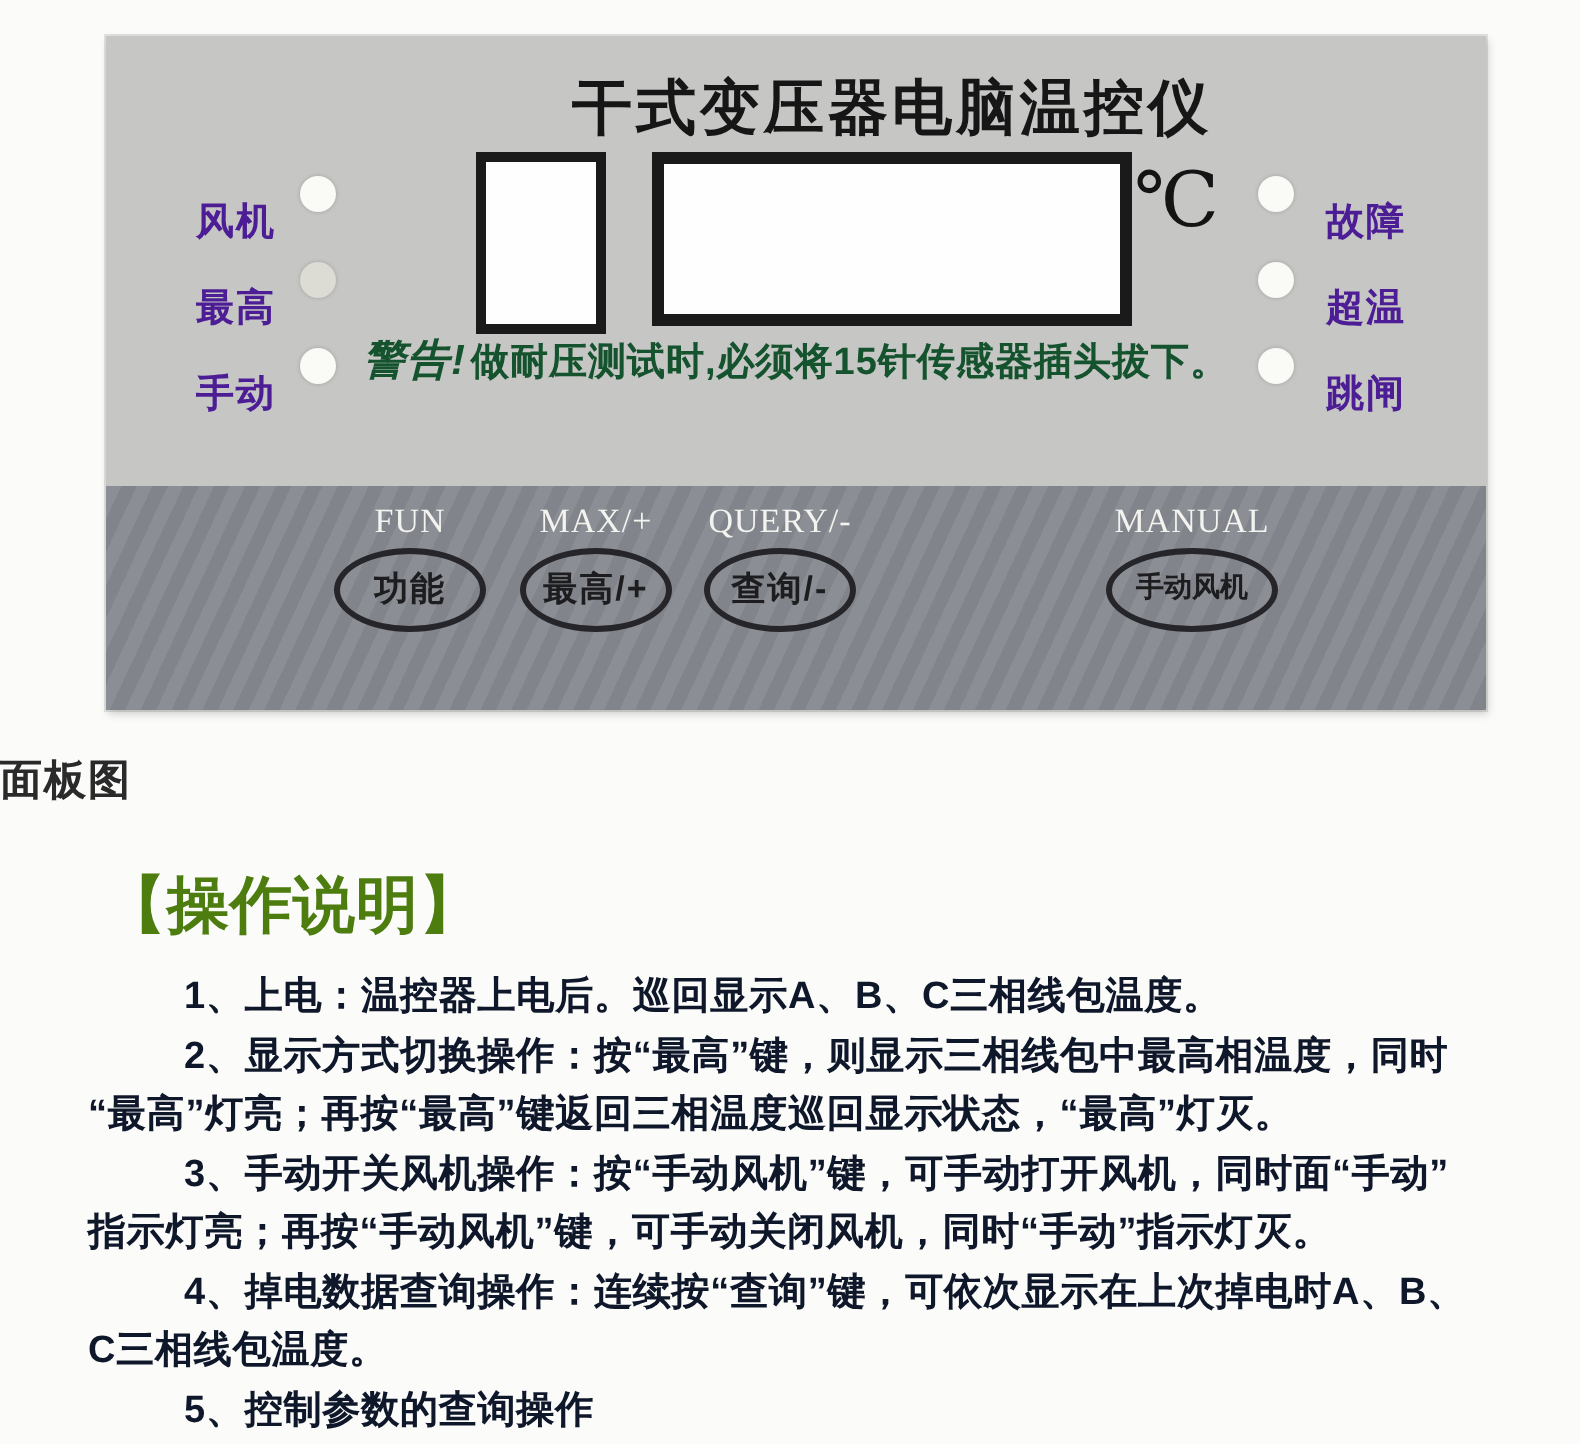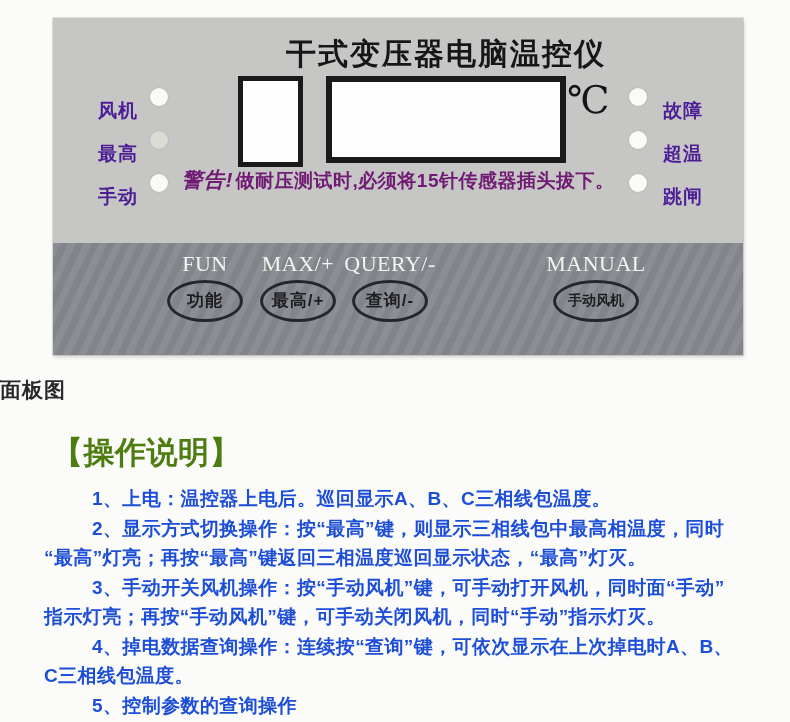--- a/index.html
+++ b/index.html
@@ -57,7 +57,7 @@
   }
   .warning{
     position:absolute;left:0;top:148px;width:100%;text-align:center;
-    font-size:19px;font-weight:700;color:#701a75;white-space:nowrap;letter-spacing:0.5px;
+    font-size:19px;font-weight:700;color:#14532d;white-space:nowrap;letter-spacing:0.5px;
   }
   .warning .warn-prefix{
     font-style:italic;font-size:21px;font-weight:800;letter-spacing:1px;margin-right:2px;

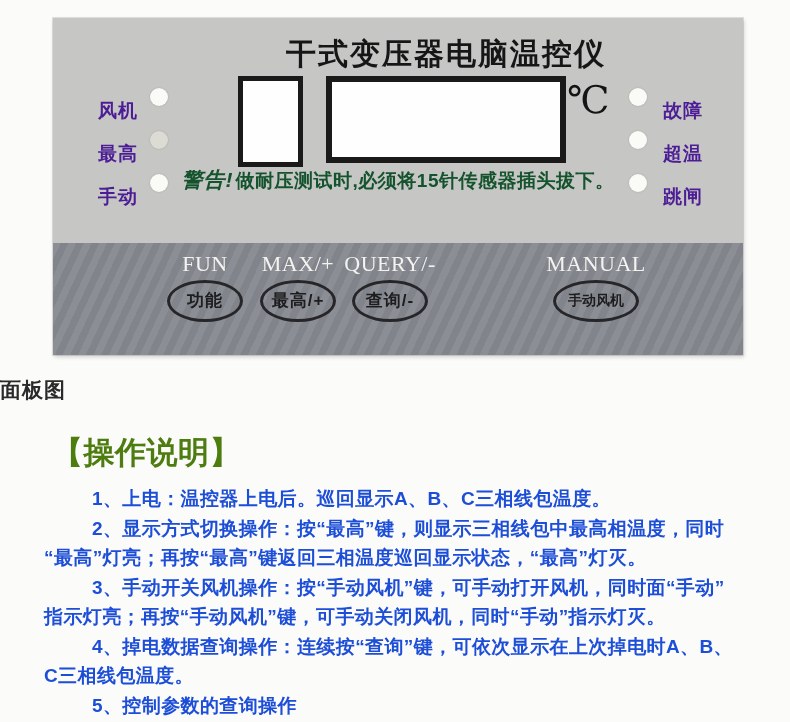--- a/index.html
+++ b/index.html
@@ -75,7 +75,7 @@
   .key-en{
     display:block;margin-top:8px;
     font-family:"Liberation Serif","DejaVu Serif",serif;
-    font-size:22px;color:#f3f3f0;letter-spacing:0.5px;
+    font-size:17px;color:#f3f3f0;letter-spacing:0.5px;
   }
   .key-oval{
     display:inline-block;margin-top:3px;

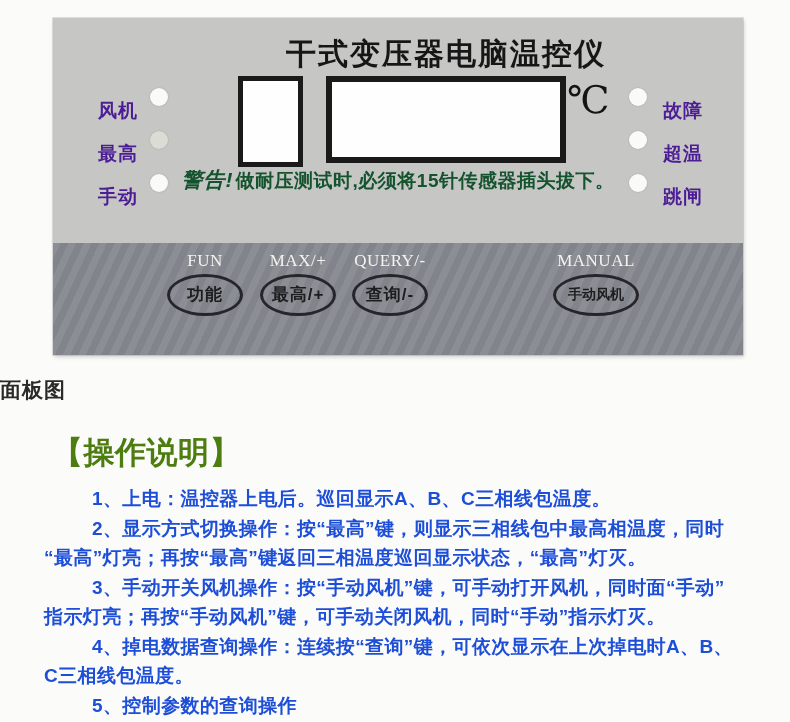--- a/index.html
+++ b/index.html
@@ -96,7 +96,7 @@
   }
   .instructions{
     position:absolute;left:44px;top:484px;width:702px;
-    font-size:19px;font-weight:600;color:#1d4ed8;letter-spacing:0.4px;
+    font-size:19px;font-weight:600;color:#0f172a;letter-spacing:0.4px;
   }
   .instructions .line{height:29.5px;line-height:29.5px;white-space:nowrap;}
   .instructions .line.indent{padding-left:48px;}

